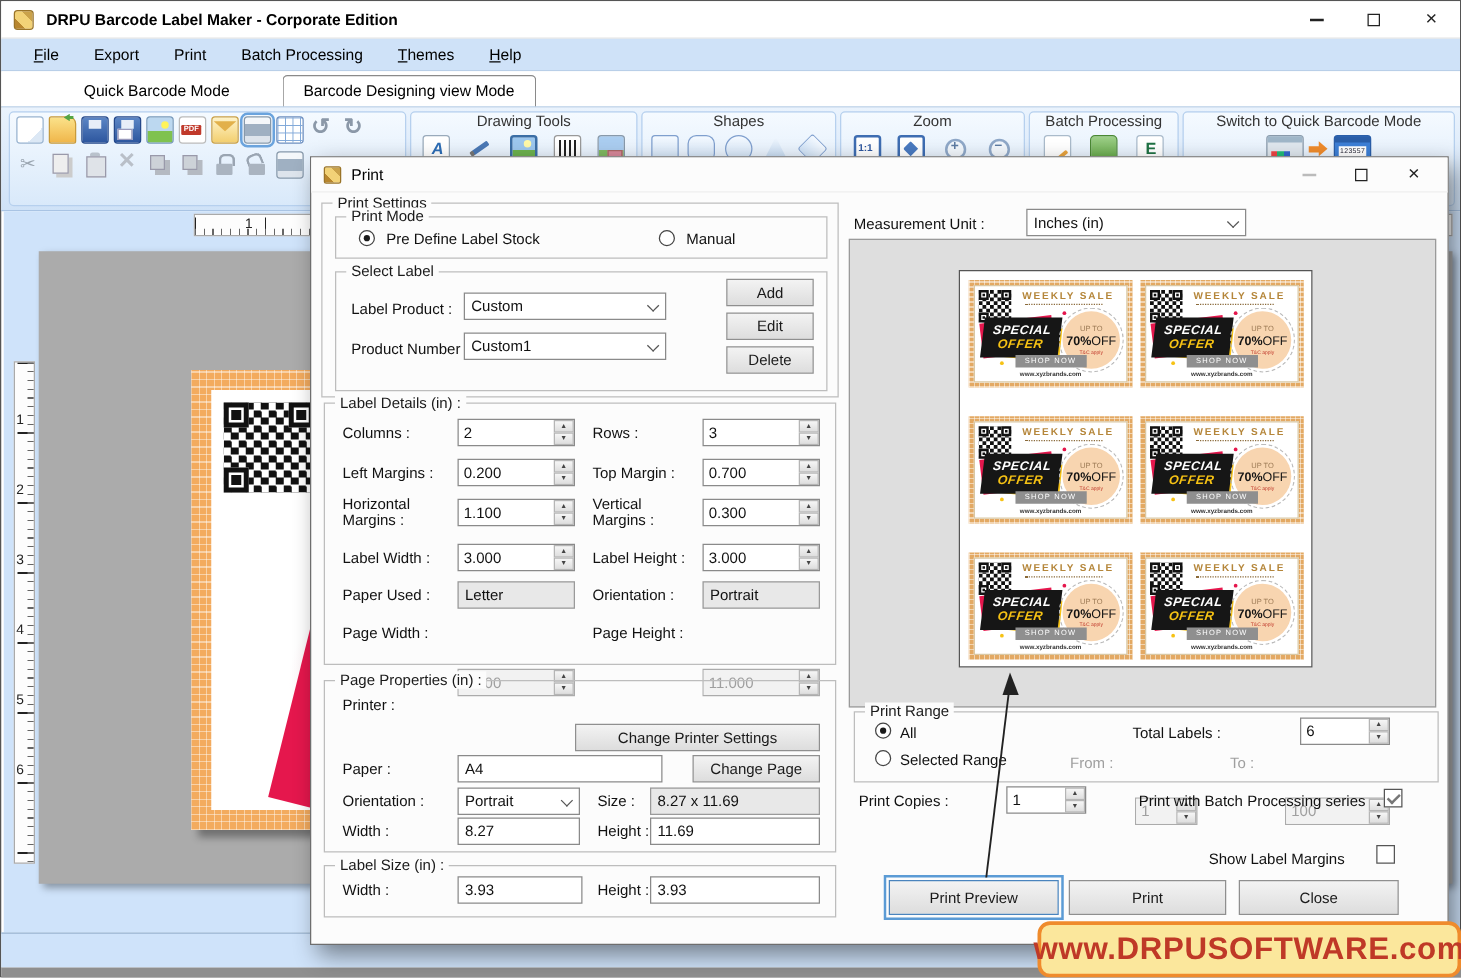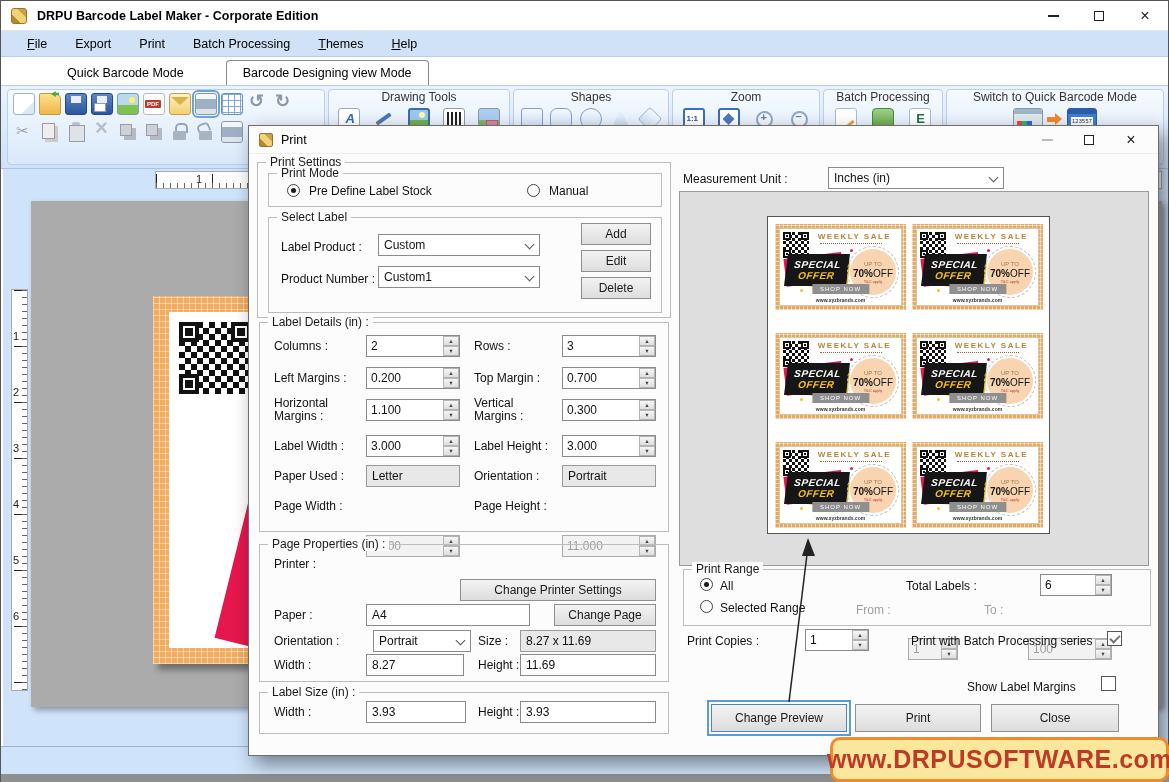--- a/index.html
+++ b/index.html
@@ -139,7 +139,7 @@
   .gray { color:#9f9f9f; }
   .ibox { position:absolute; height:22px; border:1px solid #8a8a8a; background:#fff; font-size:12px; padding:2px 5px; display:flex; align-items:center; }
   .ibox.ro { background:#e8e8e8; border-color:#9a9a9a; }
-  .combo { position:absolute; height:22px; border:1px solid #8a8a8a; background:#fff; display:flex;margin-left:7px; }
+  .combo { position:absolute; height:22px; border:1px solid #8a8a8a; background:#fff; display:flex; }
   .cval { flex:1; font-size:12px; padding:2px 5px; display:flex; align-items:center; overflow:hidden; white-space:nowrap; }
   .chev { width:17px; position:relative; }
   .chev::after { content:''; position:absolute; left:4px; top:6px; width:6px; height:6px; border-right:1.5px solid #555; border-bottom:1.5px solid #555; transform:rotate(45deg); }

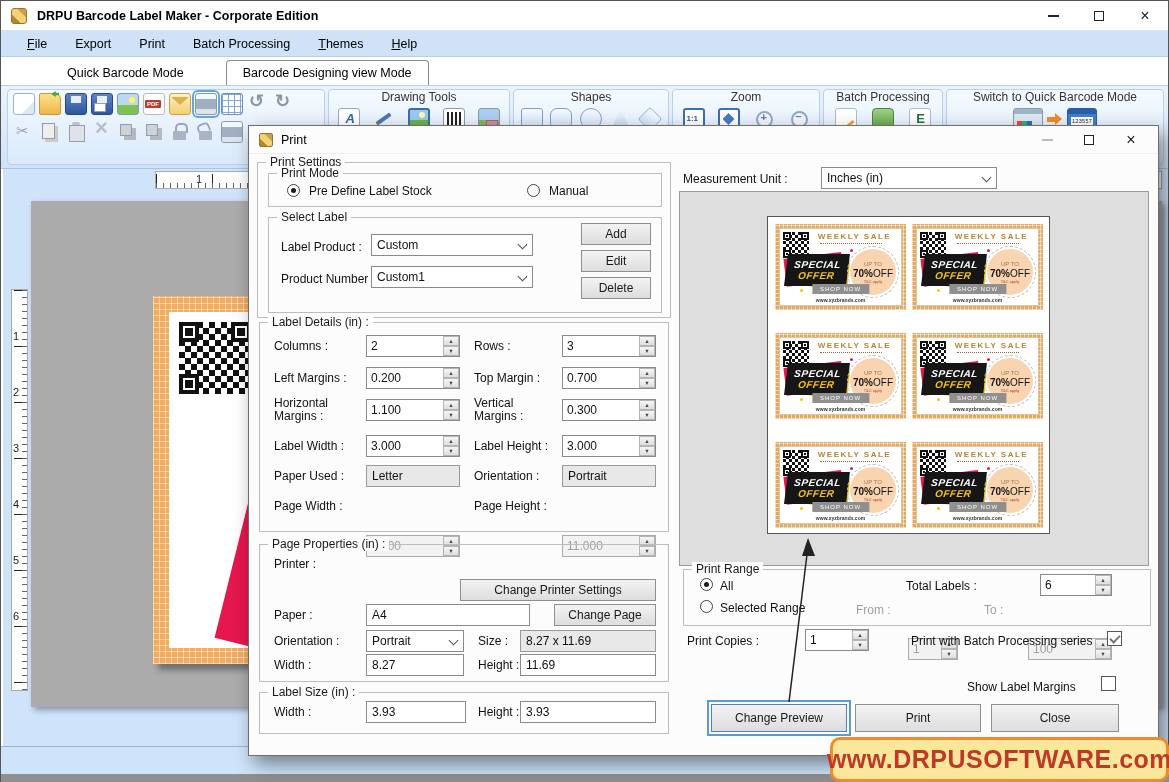--- a/index.html
+++ b/index.html
@@ -736,7 +736,7 @@
   <span class="al" style="left:718px;top:554px">Show Label Margins</span>
   <span class="cb" style="left:852px;top:550px"></span>
 
-  <div class="btn focused" style="left:462px;top:578px;width:136px;height:28px">Change Preview</div>
+  <div class="btn focused" style="left:462px;top:578px;width:136px;height:28px">Print Preview</div>
   <div class="btn" style="left:606px;top:578px;width:126px;height:28px">Print</div>
   <div class="btn" style="left:742px;top:578px;width:128px;height:28px">Close</div>
 

